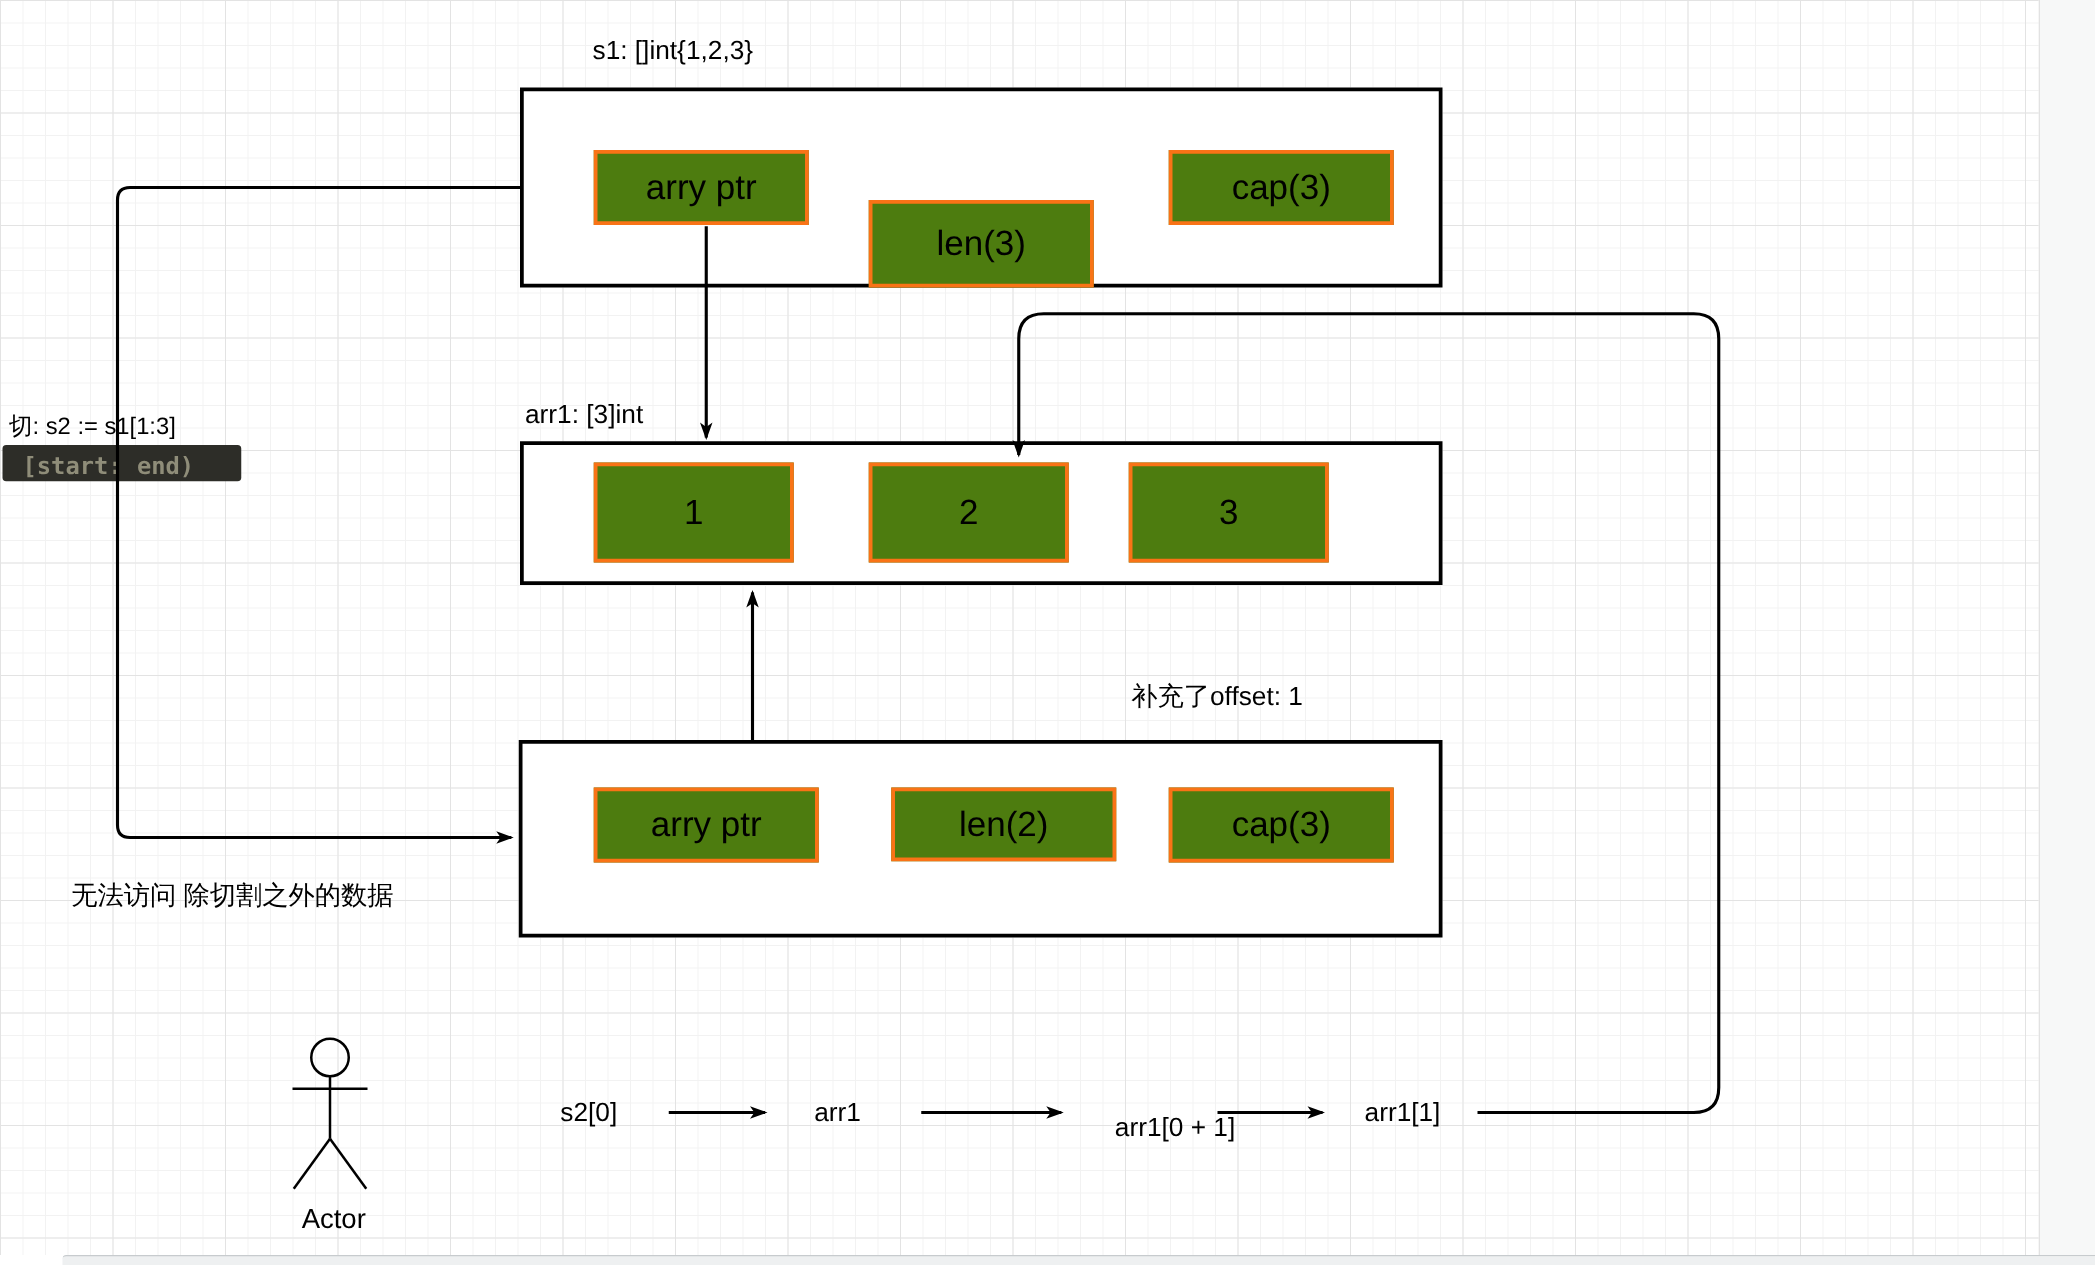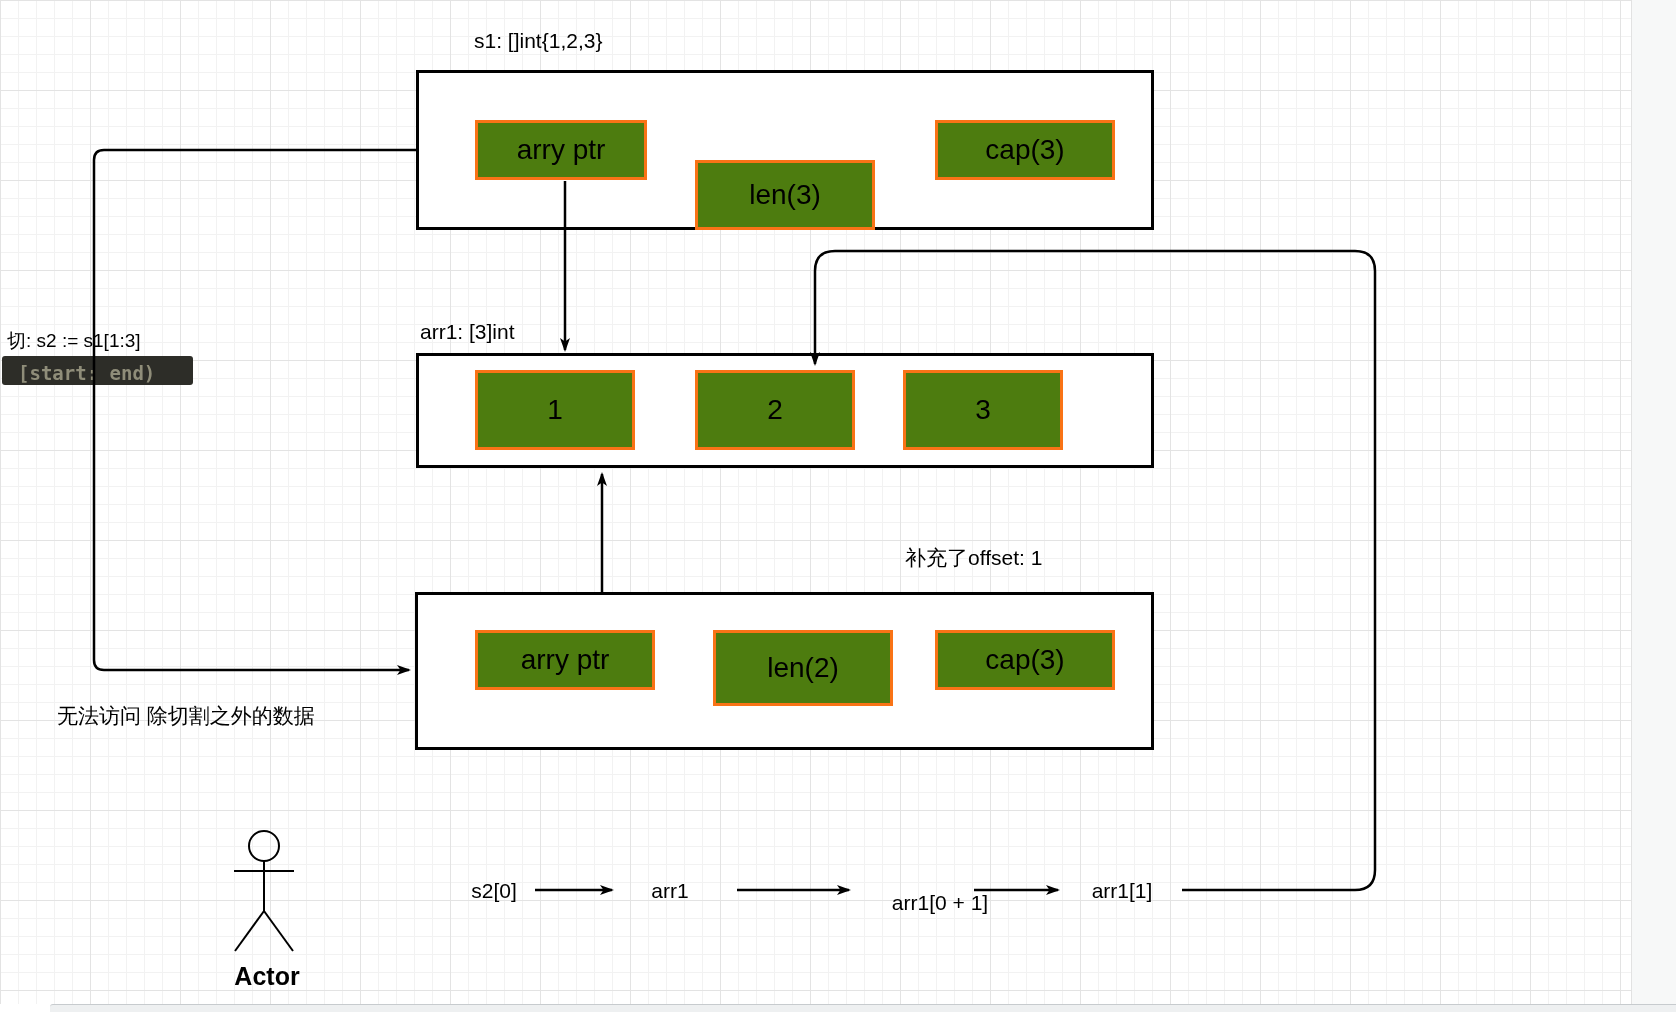--- a/index.html
+++ b/index.html
@@ -72,7 +72,7 @@
   <div class="lbl" style="left:905px;top:546px;">补充了offset: 1</div>
   <div class="obox" style="left:415px;top:592px;width:739px;height:158px;"></div>
   <div class="cell" style="left:475px;top:630px;width:180px;height:60px;">arry ptr</div>
-  <div class="cell" style="left:713px;top:630px;width:180px;height:76px;">len(2)</div>
+  <div class="cell" style="left:713px;top:630px;width:180px;height:59px;">len(2)</div>
   <div class="cell" style="left:935px;top:630px;width:180px;height:60px;">cap(3)</div>
 
   <div id="slice-note-label">切:  s2 := s1[1:3]</div>

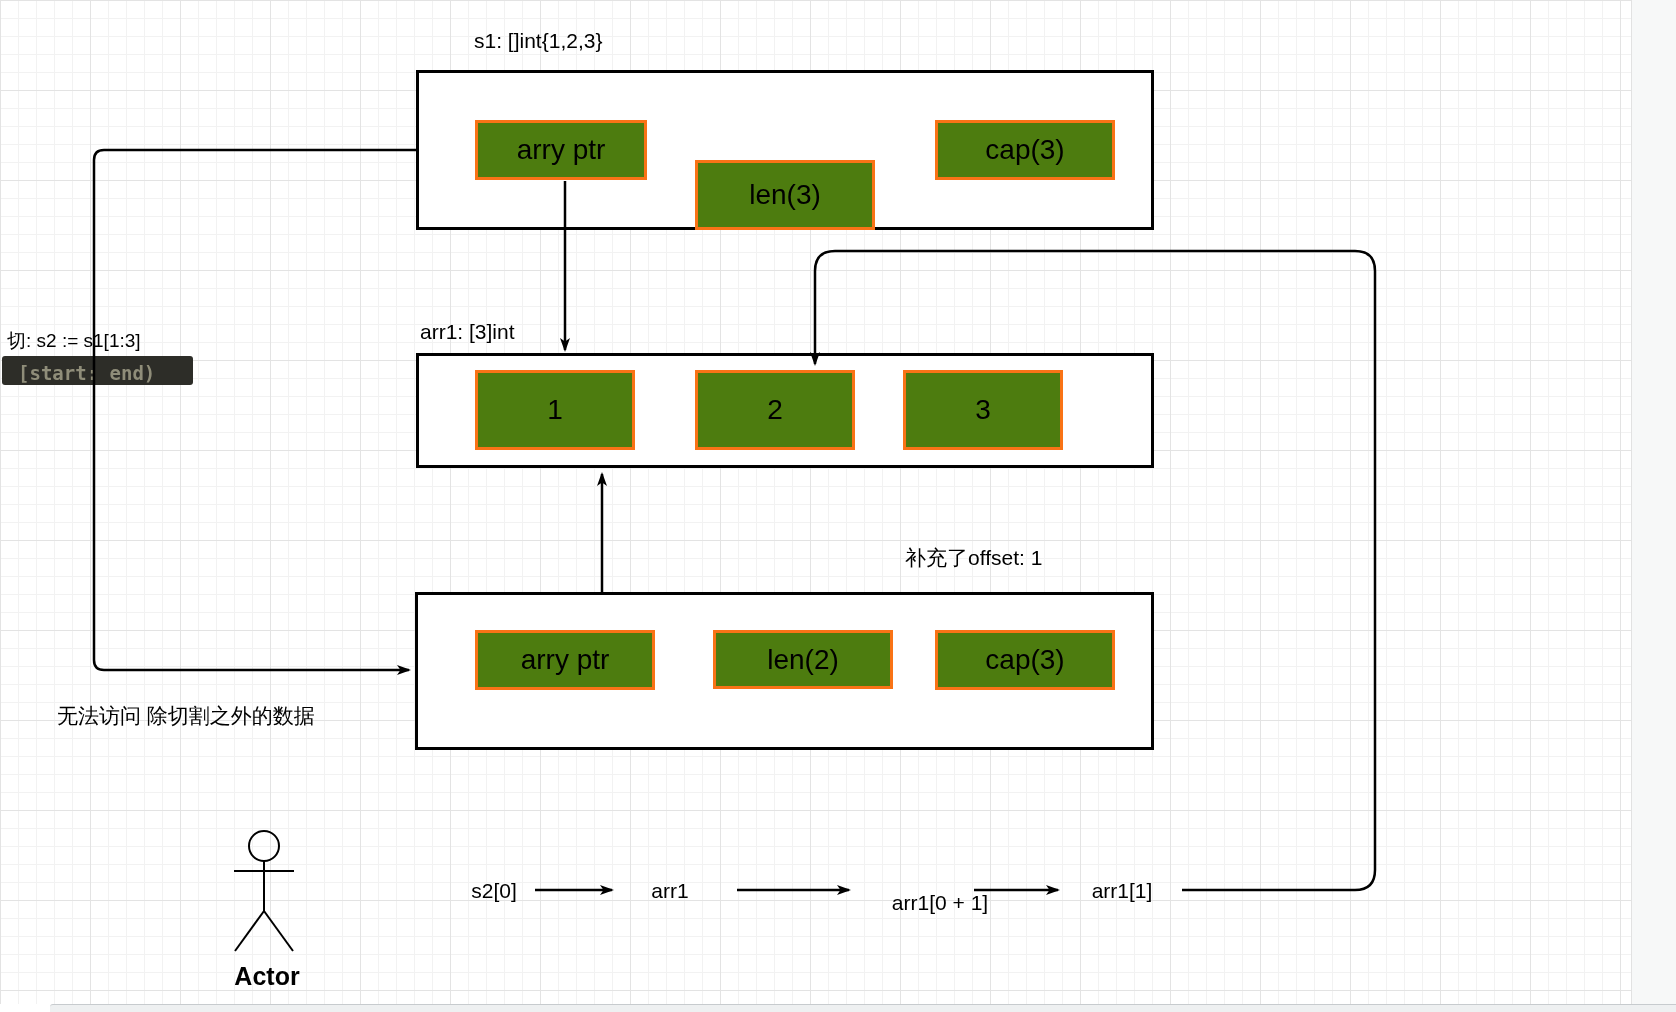--- a/index.html
+++ b/index.html
@@ -79,7 +79,7 @@
   <div id="slice-note-badge">[start: end)</div>
   <div id="no-access-note">无法访问 除切割之外的数据</div>
 
-  <div class="flow-lbl" style="left:454px;width:80px;">s2[0]</div>
+  <div class="flow-lbl" style="left:431px;width:80px;">s2[0]</div>
   <div class="flow-lbl" style="left:630px;width:80px;">arr1</div>
   <div class="flow-lbl" style="left:880px;width:120px;margin-top:12px;">arr1[0 + 1]</div>
   <div class="flow-lbl" style="left:1072px;width:100px;">arr1[1]</div>

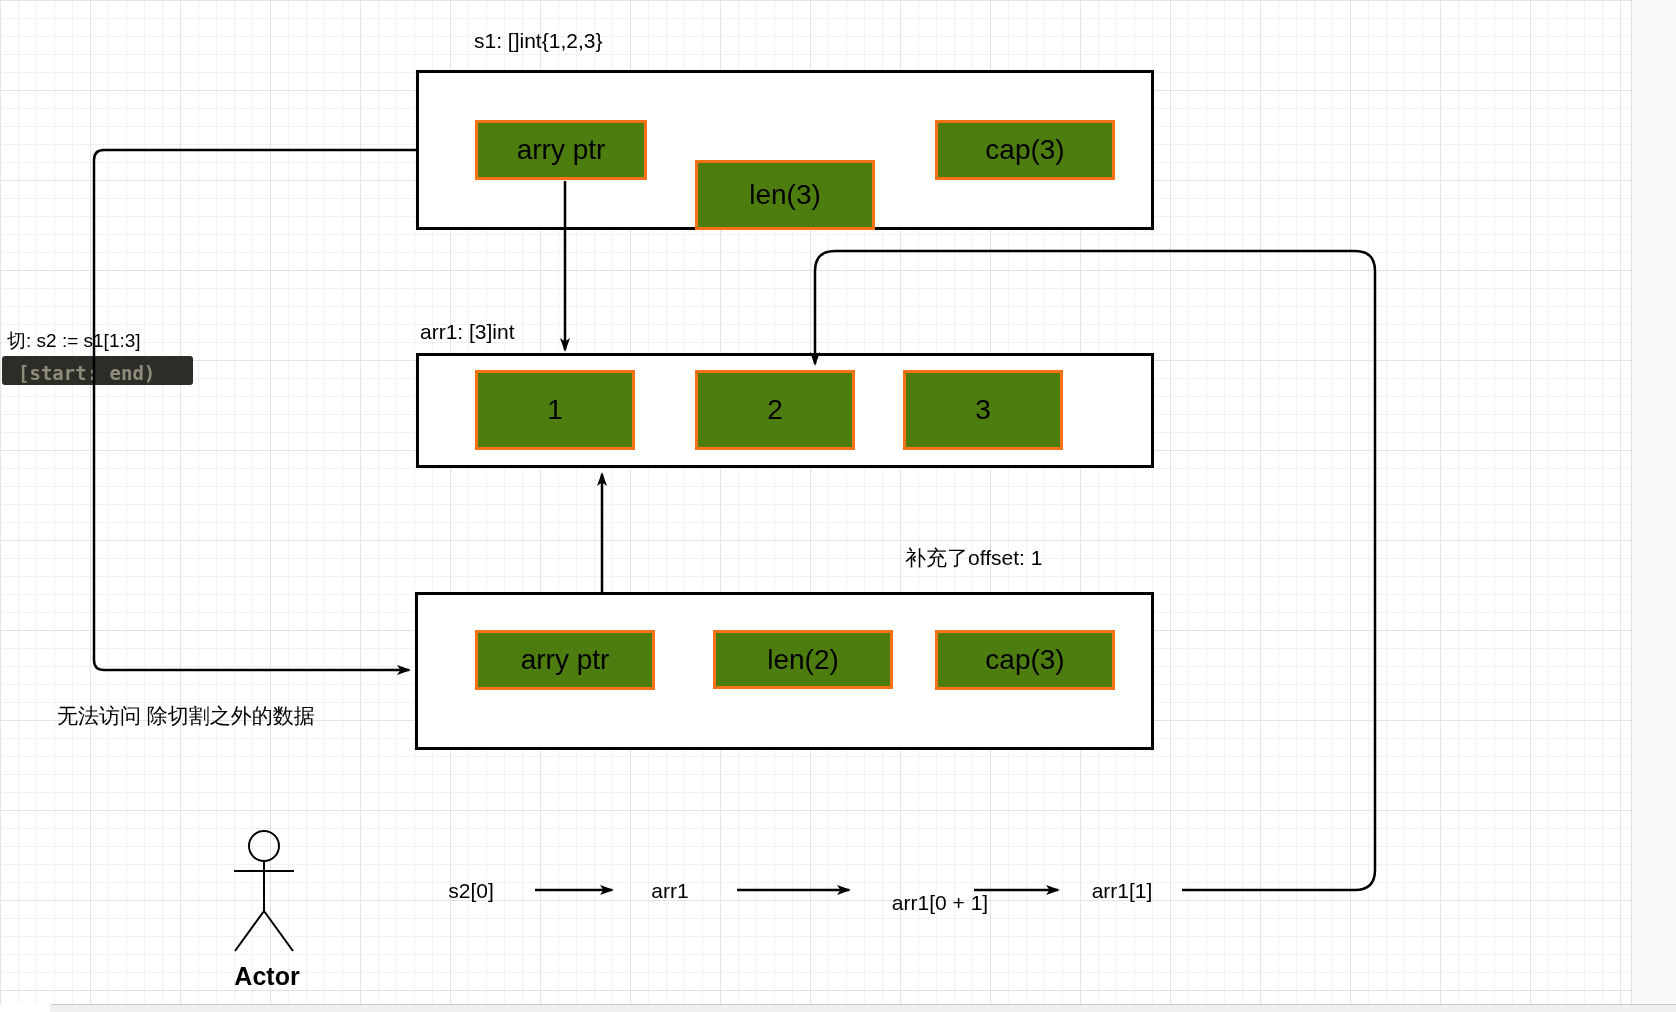--- a/index.html
+++ b/index.html
@@ -45,7 +45,7 @@
   }
   #no-access-note{position:absolute;left:57px;top:702px;font-size:21px;white-space:nowrap;}
   .flow-lbl{position:absolute;top:879px;height:24px;font-size:21px;line-height:24px;text-align:center;white-space:nowrap;}
-  #actor-label{position:absolute;left:217px;top:962px;width:100px;text-align:center;font-size:25px;font-weight:bold;}
+  #actor-label{position:absolute;left:217px;top:962px;width:100px;text-align:center;font-size:22px;}
   #wires{position:absolute;left:0;top:0;width:1676px;height:1012px;pointer-events:none;}
 </style>
 </head>

